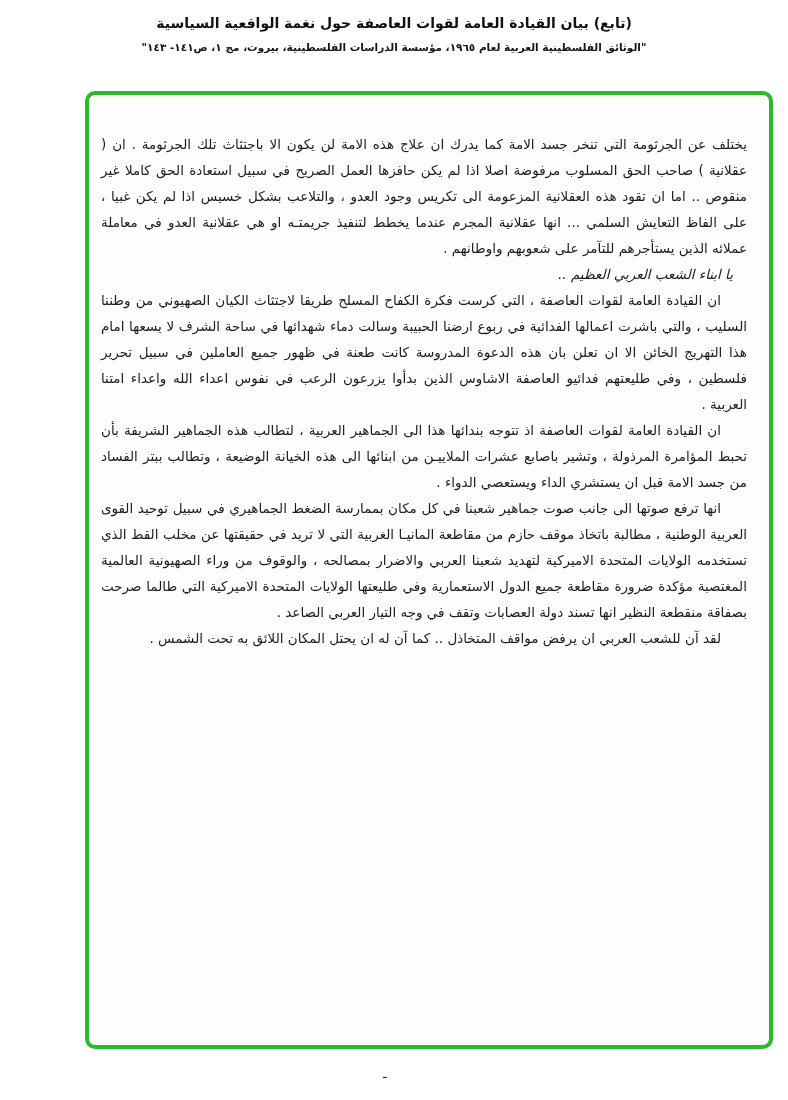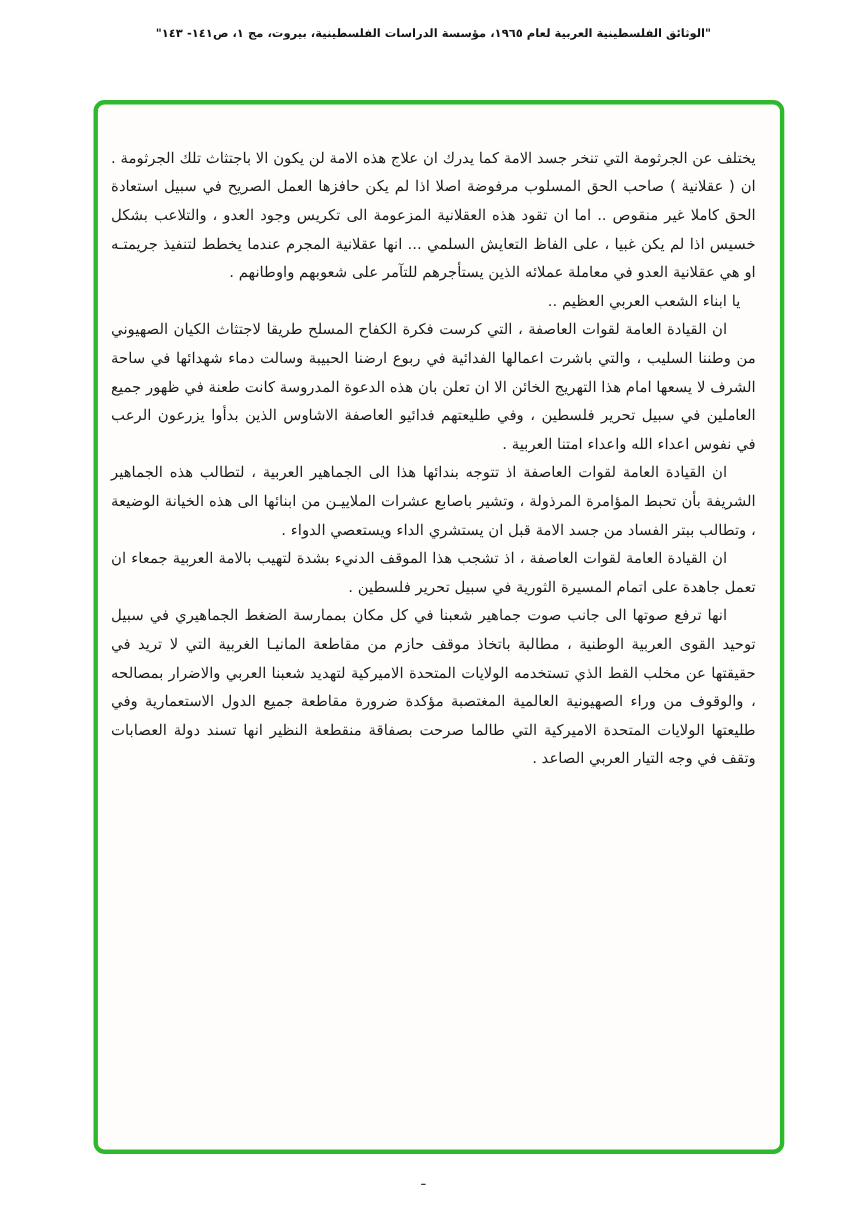--- a/index.html
+++ b/index.html
@@ -66,6 +66,7 @@
 <div class="page">
 
   <div class="header">
+    <div class="header-title">(تابع) بيان القيادة العامة لقوات العاصفة حول نغمة الواقعية السياسية</div>
     <div class="header-source">"الوثائق الفلسطينية العربية لعام ١٩٦٥، مؤسسة الدراسات الفلسطينية، بيروت، مج ١، ص١٤١- ١٤٣"</div>
   </div>
 

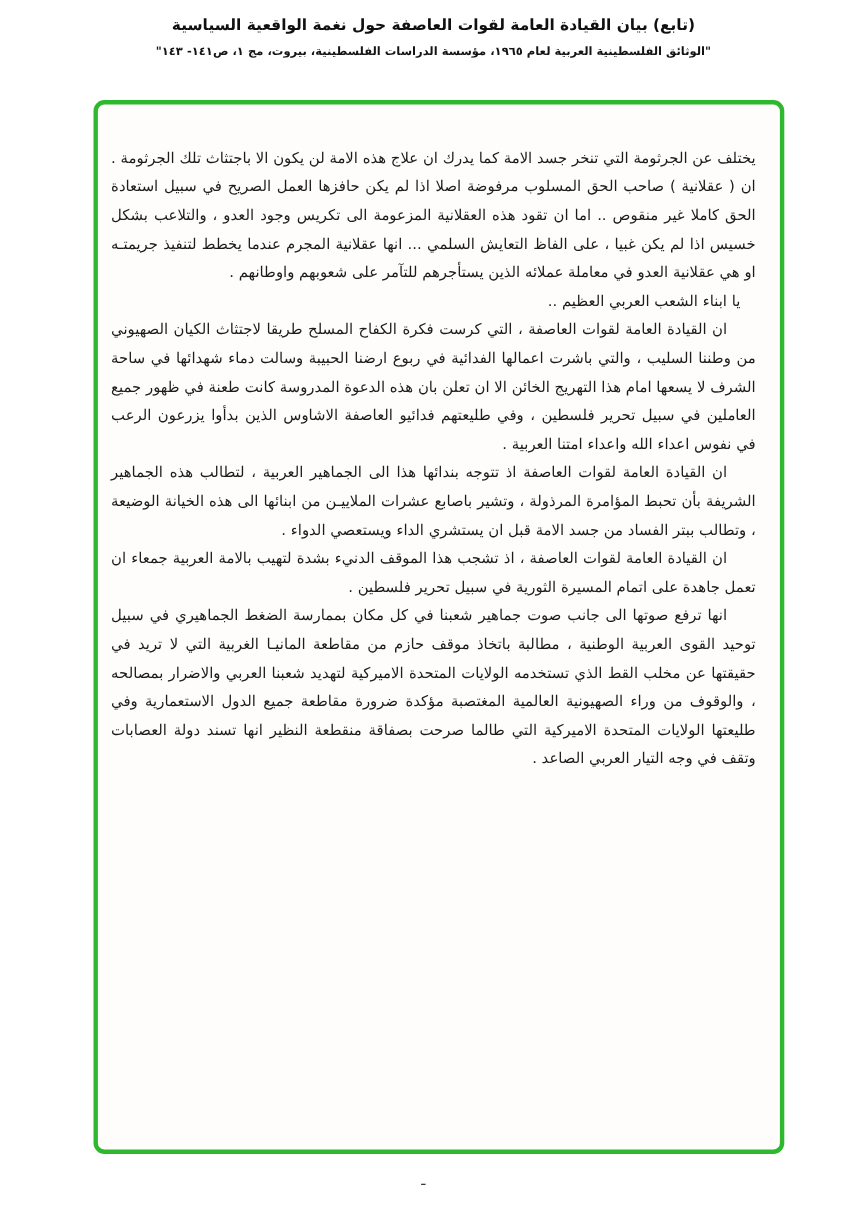--- a/index.html
+++ b/index.html
@@ -35,7 +35,7 @@
     position: absolute;
     left: 85px;
     top: 91px;
-    width: 628px;
+    width: 688px;
     height: 958px;
     border: 4px solid #2eb82e;
     border-radius: 10px;

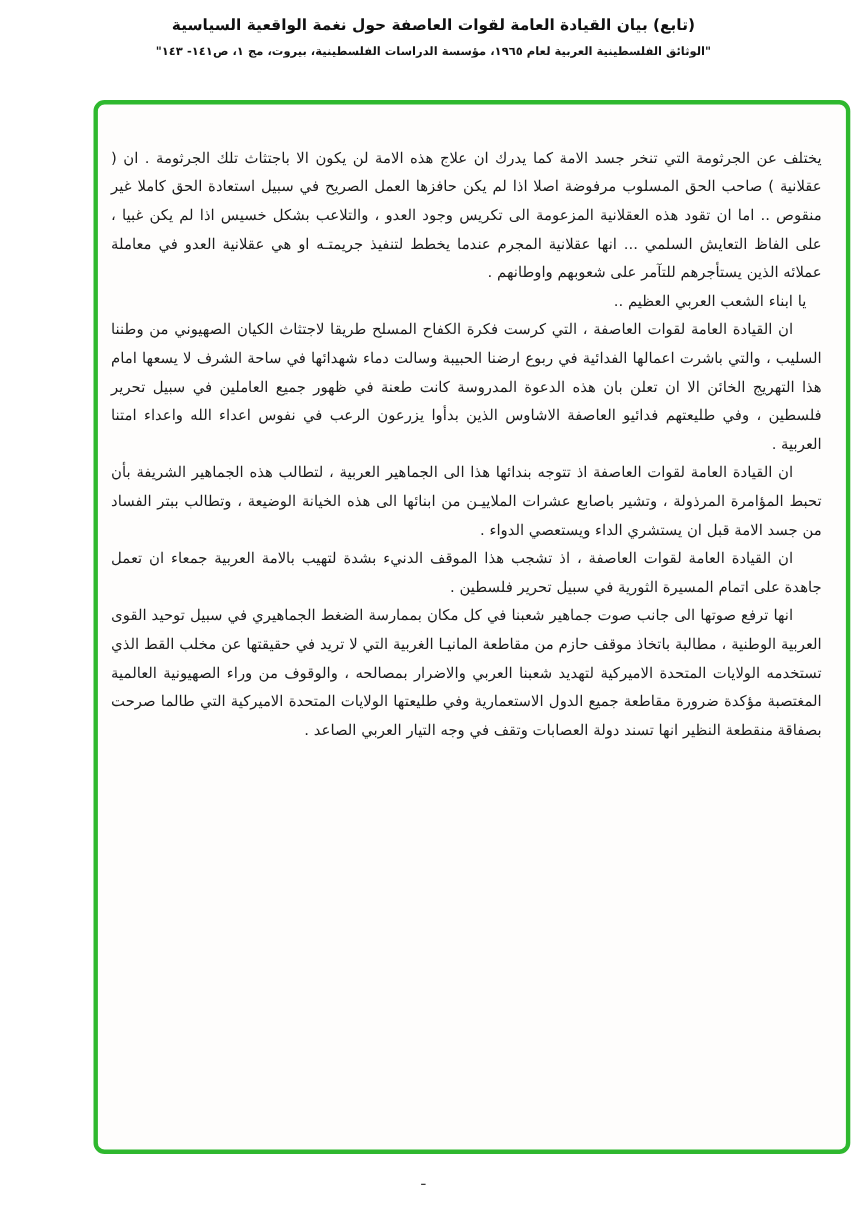--- a/index.html
+++ b/index.html
@@ -51,7 +51,7 @@
   }
   .para { text-indent: 26px; }
   .text-body .para:first-child { text-indent: 0; }
-  .para.salutation { text-indent: 14px; }
+  .para.salutation { text-indent: 14px; font-style: italic; }
   .footer-mark {
     position: absolute;
     left: 383px;

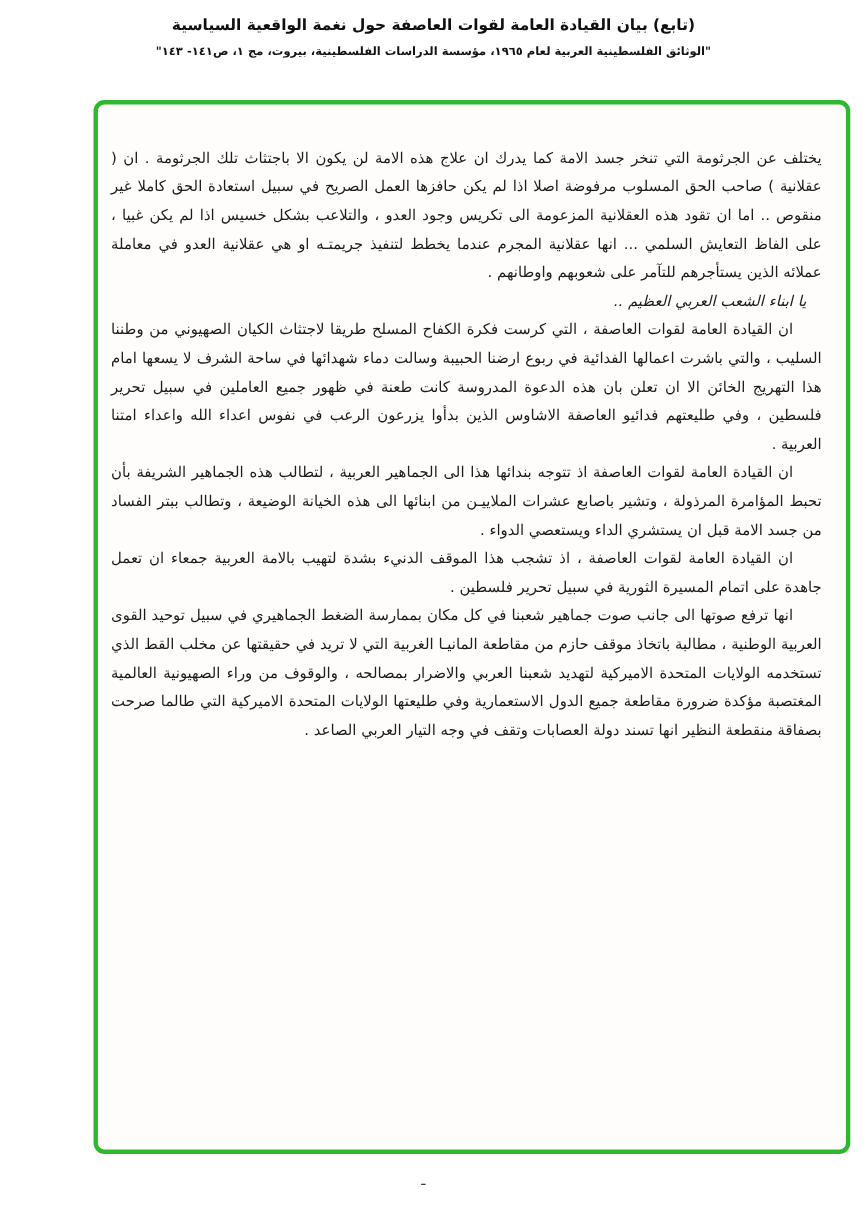--- a/index.html
+++ b/index.html
@@ -76,7 +76,6 @@
         <div class="para salutation">يا ابناء الشعب العربي العظيم ..</div>
         <div class="para body">ان القيادة العامة لقوات العاصفة ، التي كرست فكرة الكفاح المسلح طريقا لاجتثاث الكيان الصهيوني من وطننا السليب ، والتي باشرت اعمالها الفدائية في ربوع ارضنا الحبيبة وسالت دماء شهدائها في ساحة الشرف لا يسعها امام هذا التهريج الخائن الا ان تعلن بان هذه الدعوة المدروسة كانت طعنة في ظهور جميع العاملين في سبيل تحرير فلسطين ، وفي طليعتهم فدائيو العاصفة الاشاوس الذين بدأوا يزرعون الرعب في نفوس اعداء الله واعداء امتنا العربية .</div>
         <div class="para body">ان القيادة العامة لقوات العاصفة اذ تتوجه بندائها هذا الى الجماهير العربية ، لتطالب هذه الجماهير الشريفة بأن تحبط المؤامرة المرذولة ، وتشير باصابع عشرات الملاييـن من ابنائها الى هذه الخيانة الوضيعة ، وتطالب ببتر الفساد من جسد الامة قبل ان يستشري الداء ويستعصي الدواء .</div>
-        <div class="para body">ان القيادة العامة لقوات العاصفة ، اذ تشجب هذا الموقف الدنيء بشدة لتهيب بالامة العربية جمعاء ان تعمل جاهدة على اتمام المسيرة الثورية في سبيل تحرير فلسطين .</div>
         <div class="para body">انها ترفع صوتها الى جانب صوت جماهير شعبنا في كل مكان بممارسة الضغط الجماهيري في سبيل توحيد القوى العربية الوطنية ، مطالبة باتخاذ موقف حازم من مقاطعة المانيـا الغربية التي لا تريد في حقيقتها عن مخلب القط الذي تستخدمه الولايات المتحدة الاميركية لتهديد شعبنا العربي والاضرار بمصالحه ، والوقوف من وراء الصهيونية العالمية المغتصبة مؤكدة ضرورة مقاطعة جميع الدول الاستعمارية وفي طليعتها الولايات المتحدة الاميركية التي طالما صرحت بصفاقة منقطعة النظير انها تسند دولة العصابات وتقف في وجه التيار العربي الصاعد .</div>
       </div>
   </div>

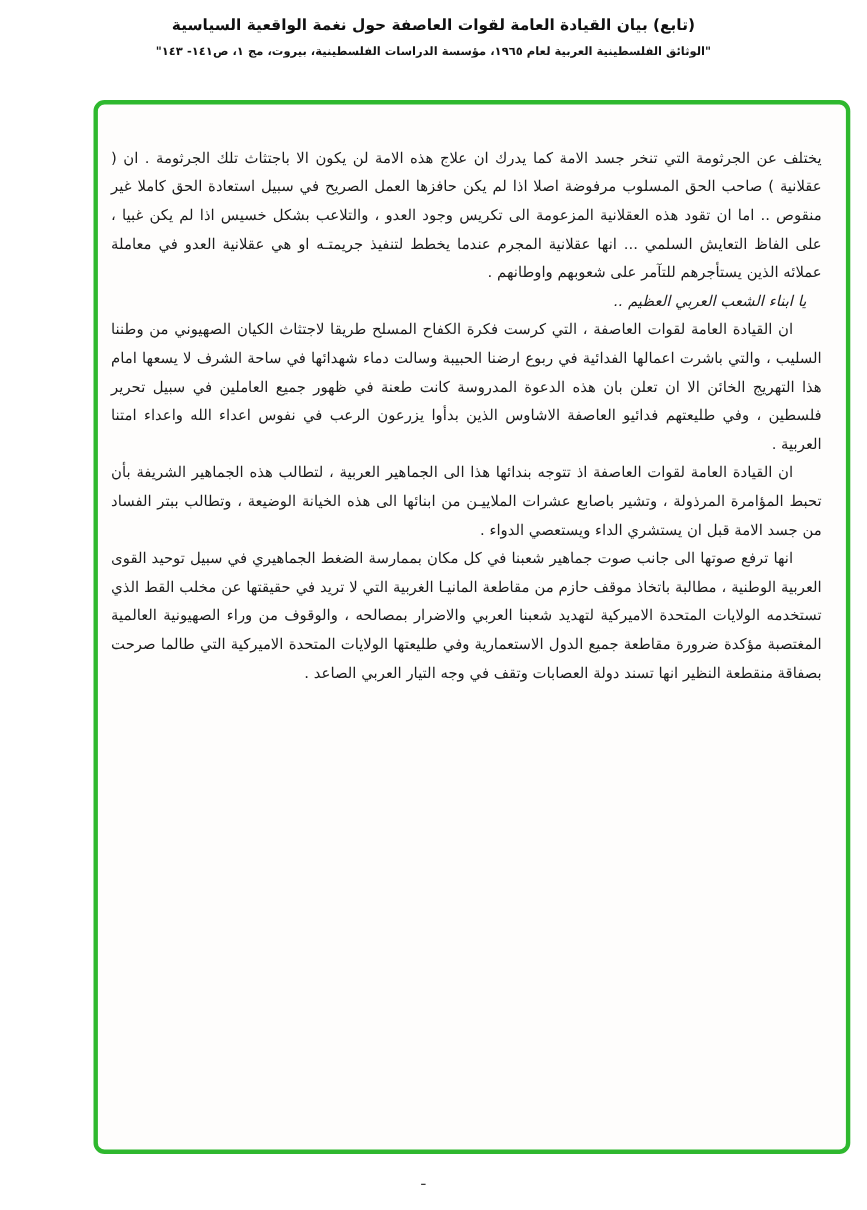--- a/index.html
+++ b/index.html
@@ -77,6 +77,7 @@
         <div class="para body">ان القيادة العامة لقوات العاصفة ، التي كرست فكرة الكفاح المسلح طريقا لاجتثاث الكيان الصهيوني من وطننا السليب ، والتي باشرت اعمالها الفدائية في ربوع ارضنا الحبيبة وسالت دماء شهدائها في ساحة الشرف لا يسعها امام هذا التهريج الخائن الا ان تعلن بان هذه الدعوة المدروسة كانت طعنة في ظهور جميع العاملين في سبيل تحرير فلسطين ، وفي طليعتهم فدائيو العاصفة الاشاوس الذين بدأوا يزرعون الرعب في نفوس اعداء الله واعداء امتنا العربية .</div>
         <div class="para body">ان القيادة العامة لقوات العاصفة اذ تتوجه بندائها هذا الى الجماهير العربية ، لتطالب هذه الجماهير الشريفة بأن تحبط المؤامرة المرذولة ، وتشير باصابع عشرات الملاييـن من ابنائها الى هذه الخيانة الوضيعة ، وتطالب ببتر الفساد من جسد الامة قبل ان يستشري الداء ويستعصي الدواء .</div>
         <div class="para body">انها ترفع صوتها الى جانب صوت جماهير شعبنا في كل مكان بممارسة الضغط الجماهيري في سبيل توحيد القوى العربية الوطنية ، مطالبة باتخاذ موقف حازم من مقاطعة المانيـا الغربية التي لا تريد في حقيقتها عن مخلب القط الذي تستخدمه الولايات المتحدة الاميركية لتهديد شعبنا العربي والاضرار بمصالحه ، والوقوف من وراء الصهيونية العالمية المغتصبة مؤكدة ضرورة مقاطعة جميع الدول الاستعمارية وفي طليعتها الولايات المتحدة الاميركية التي طالما صرحت بصفاقة منقطعة النظير انها تسند دولة العصابات وتقف في وجه التيار العربي الصاعد .</div>
+        <div class="para body">لقد آن للشعب العربي ان يرفض مواقف المتخاذل .. كما آن له ان يحتل المكان اللائق به تحت الشمس .</div>
       </div>
   </div>
 

